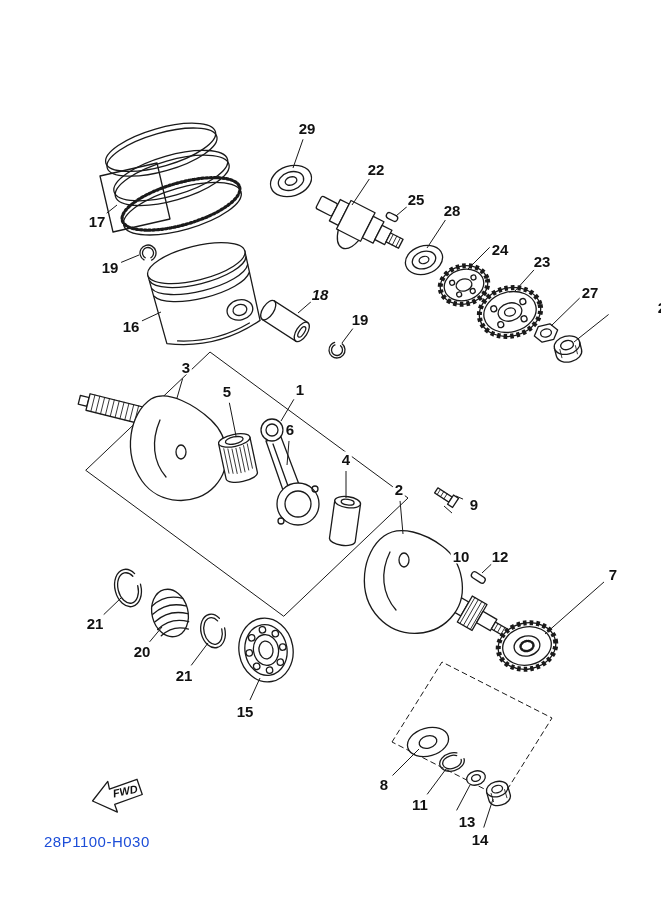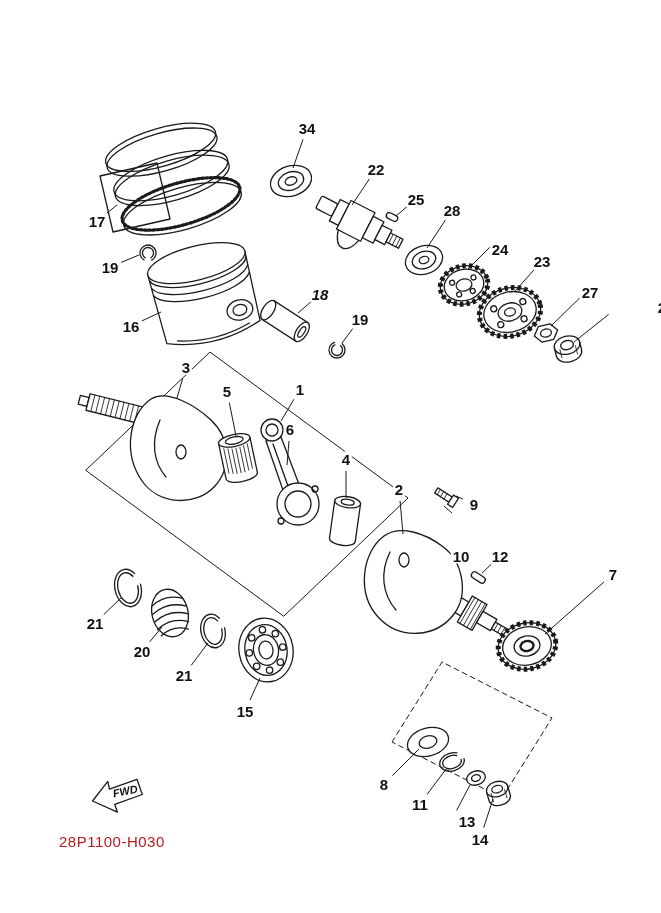--- a/index.html
+++ b/index.html
@@ -296,7 +296,7 @@
     </svg>
 
   <div id="callouts">
-      <div class="callout" style="left: 307px; top: 128px;">34</div>
+      <div class="callout" style="left: 307px; top: 128px;">29</div>
       <div class="callout" style="left: 376px; top: 169px;">22</div>
       <div class="callout" style="left: 416px; top: 199px;">25</div>
       <div class="callout" style="left: 452px; top: 210px;">28</div>

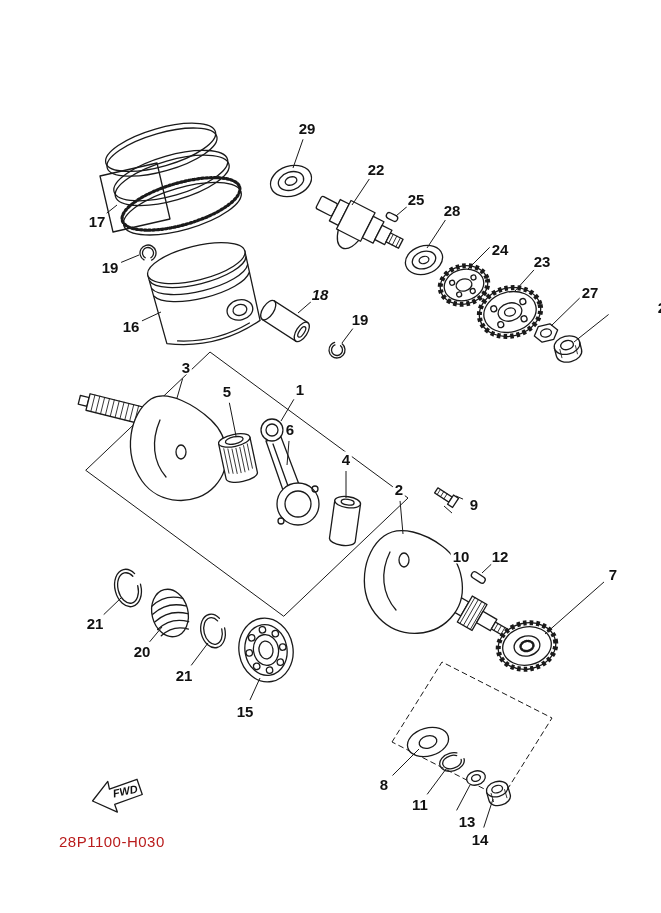--- a/index.html
+++ b/index.html
@@ -11,8 +11,8 @@
   .callout{position:absolute;transform:translate(-50%,-50%);
            font:700 15px "Liberation Sans",sans-serif;color:#111;
            background:#fff;padding:0 2px;line-height:1;}
-  .part-code{position:absolute;left:59px;top:833px;
-             font:400 15px "Liberation Sans",sans-serif;color:#b91c1c;letter-spacing:.5px;}
+  .part-code{position:absolute;left:44px;top:833px;
+             font:400 15px "Liberation Sans",sans-serif;color:#1d4ed8;letter-spacing:.5px;}
   
   .ln{fill:none;stroke:#1a1a1a;stroke-width:1.3;stroke-linecap:round;stroke-linejoin:round;}
   .fw{fill:#fff;stroke:#1a1a1a;stroke-width:1.3;stroke-linejoin:round;}

